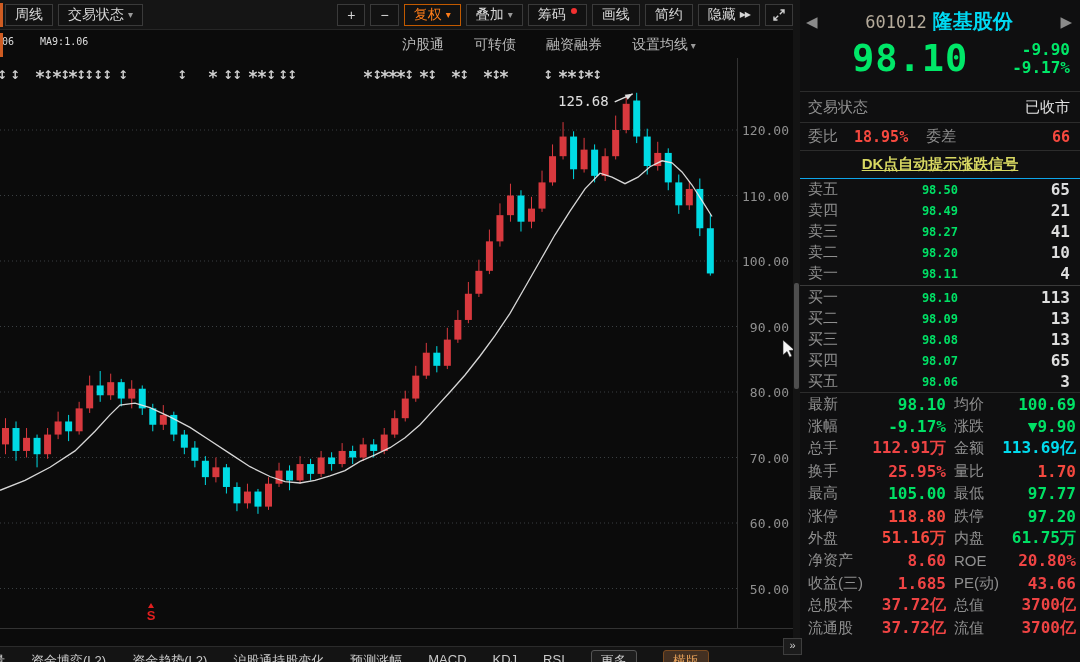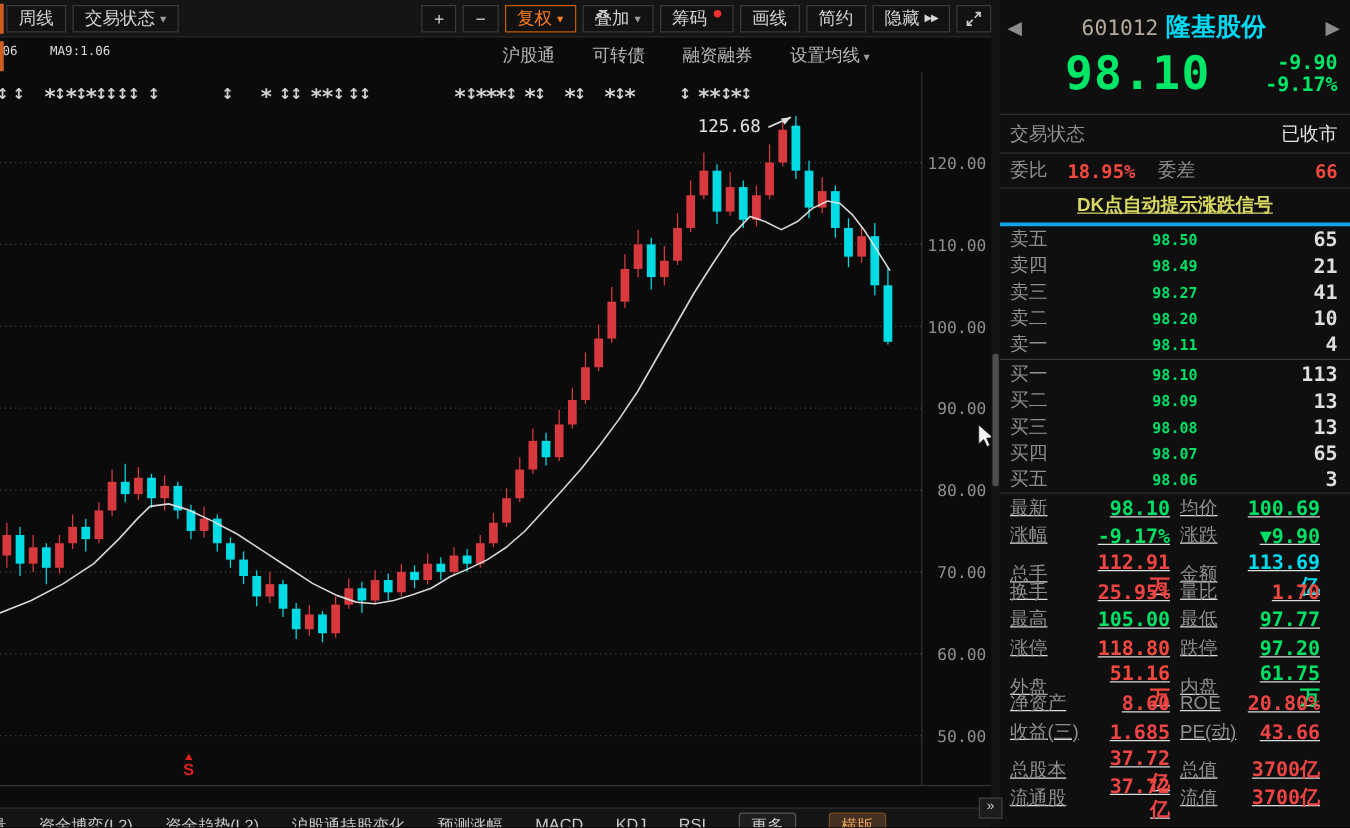--- a/index.html
+++ b/index.html
@@ -56,7 +56,7 @@
   #q-weibi .v1{margin-left:16px;}
   #q-weibi .lab2{margin-left:18px;}
   #q-weibi .v2{margin-left:auto;}
-  #q-dk{height:27px;border-bottom:3px solid #0ea5e9;display:flex;align-items:center;justify-content:center;}
+  #q-dk{height:27px;border-bottom:1px solid #0ea5e9;display:flex;align-items:center;justify-content:center;}
   #q-dk a{color:#d8d862;font-weight:bold;text-decoration:underline;font-size:15px;cursor:pointer;}
   .book-row{display:grid;grid-template-columns:46px 104px 1fr;align-items:center;height:21px;padding:0 10px 0 8px;}
   .book-row .lab{color:#8f8f8f;}

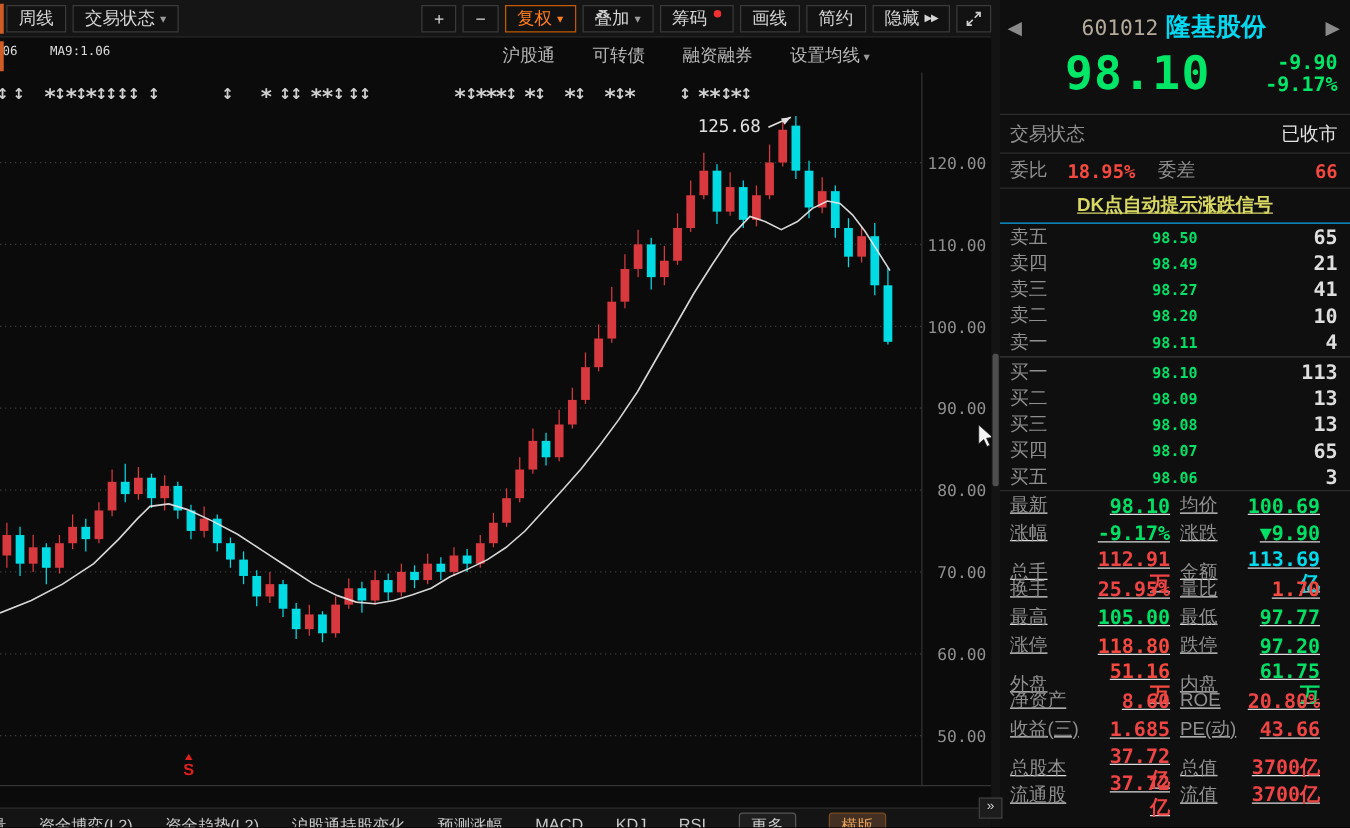--- a/index.html
+++ b/index.html
@@ -64,7 +64,7 @@
   .book-row .vol{text-align:right;color:#dedede;font-weight:bold;font-size:16px;}
   #book-divider{border-bottom:1px solid #3a3a3a;margin:1px 0;}
   #q-details{border-top:1px solid #2c2c2c;}
-  .d-row{display:grid;grid-template-columns:64px 1fr 56px 1fr;align-items:center;height:22.4px;padding:0 24px 0 8px;text-decoration:underline;}
+  .d-row{display:grid;grid-template-columns:64px 1fr 56px 1fr;align-items:center;height:22.4px;padding:0 4px 0 8px;}
   .d-row .lab{color:#8f8f8f;font-size:15px;}
   .d-row .val{text-align:right;font-weight:bold;font-size:16px;}
   .g{color:#00e065;} .r{color:#f5493f;} .w{color:#ef4444;} .c{color:#00dbee;}

